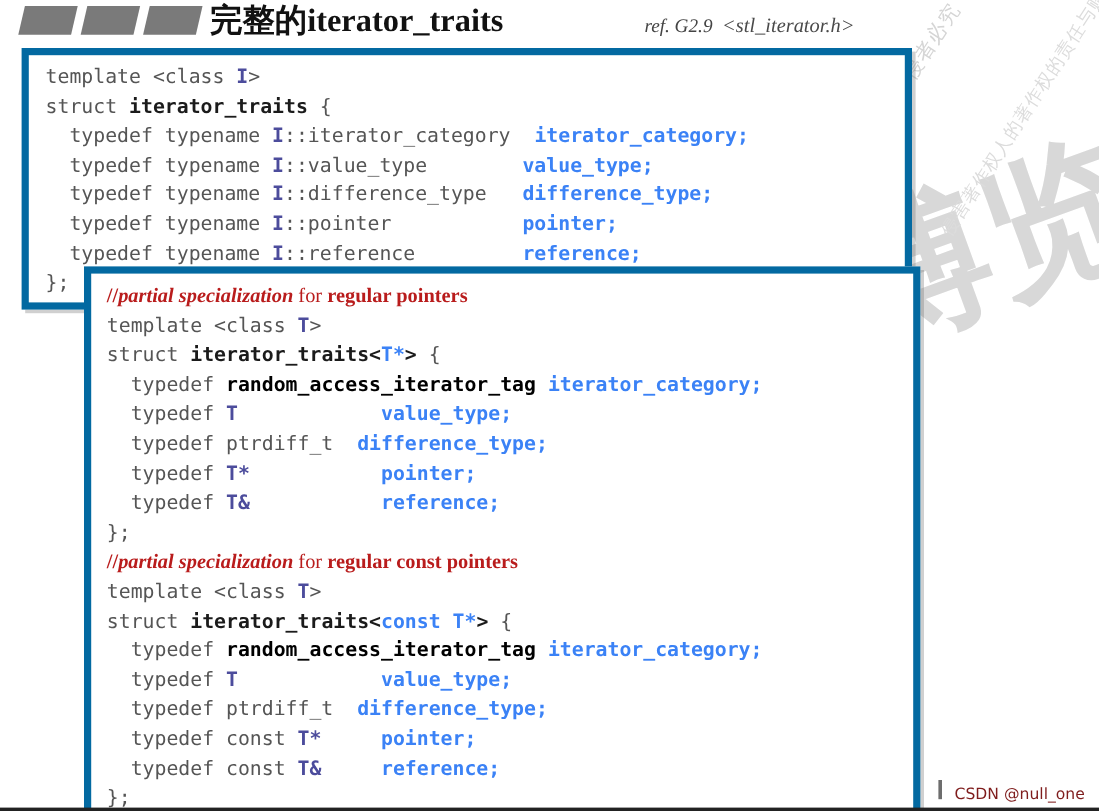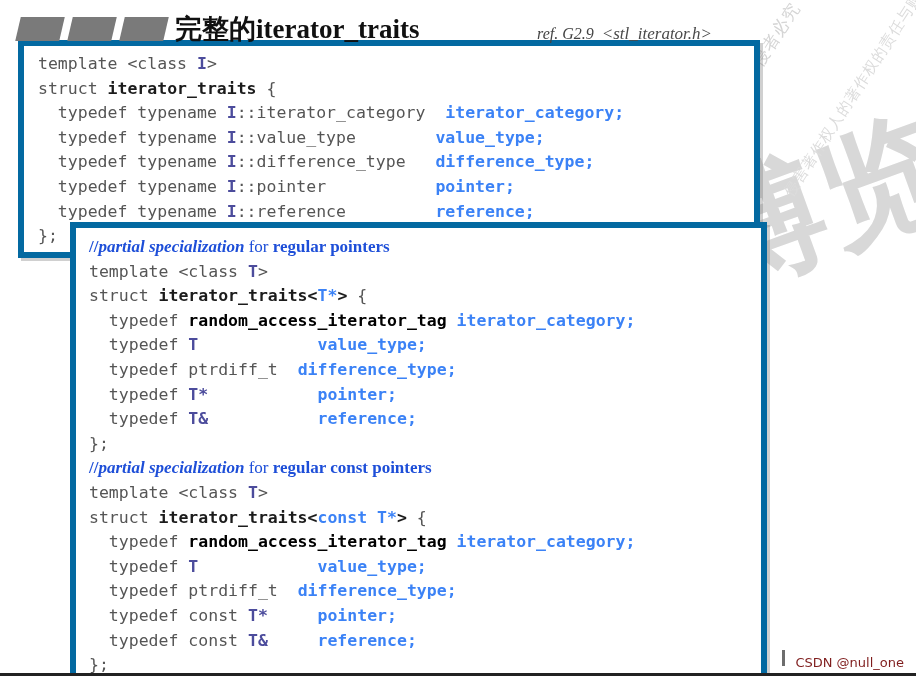--- a/index.html
+++ b/index.html
@@ -85,7 +85,7 @@
   
   .header {
     position: absolute;
-    left: 0; top: 12px;
+    left: 0; top: 0;
     width: 916px; height: 40px;
     z-index: 5;
   }

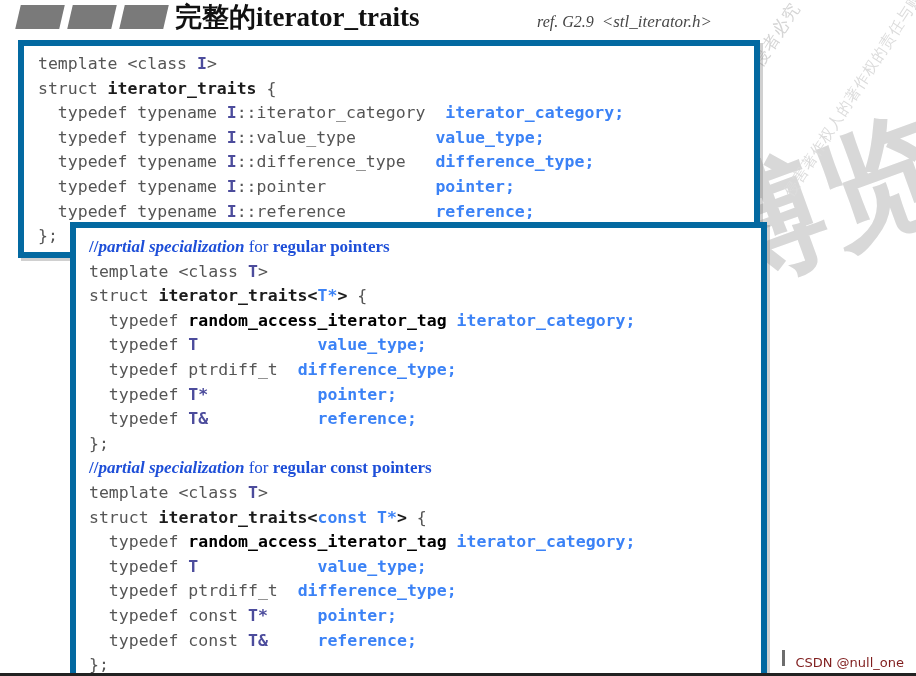--- a/index.html
+++ b/index.html
@@ -170,7 +170,7 @@
   .comment {
     font-family: "Liberation Serif", serif;
     font-size: 17px;
-    color: #1d4ed8;
+    color: #b91c1c;
     white-space: pre;
     height: 24.6px;
     line-height: 24.6px;

